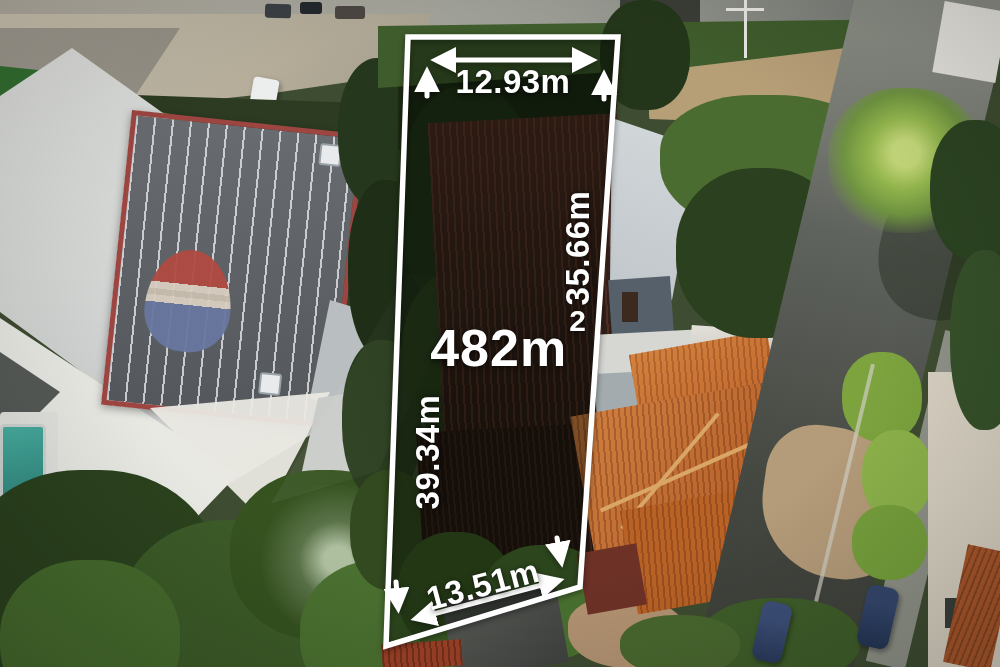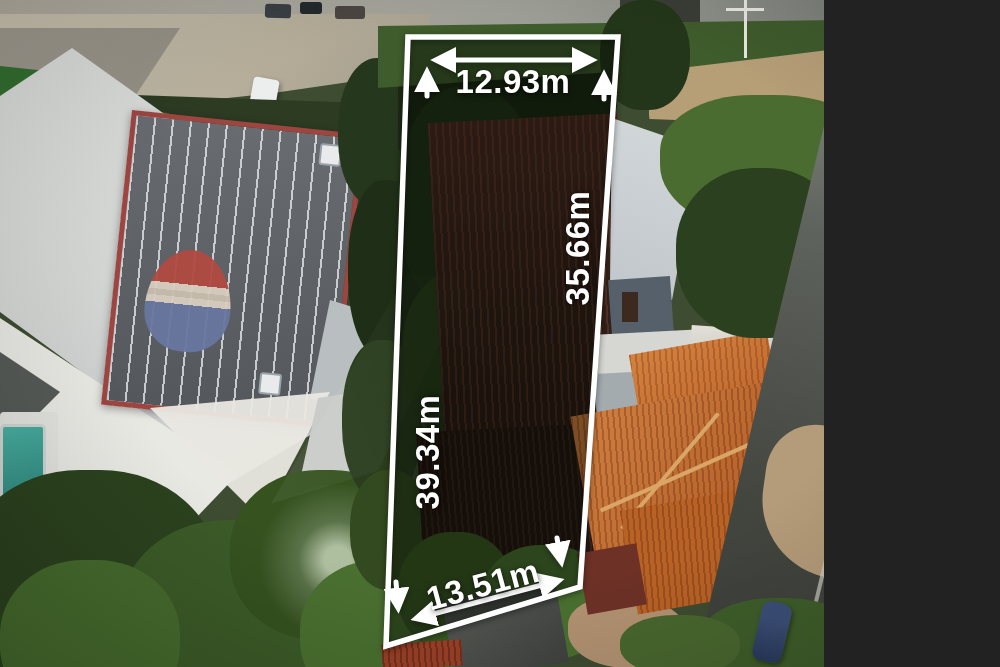--- a/index.html
+++ b/index.html
@@ -3,7 +3,7 @@
 <meta charset="utf-8">
 <style>
   html,body{margin:0;padding:0;background:#222;}
-  #stage{position:relative;width:824px;height:667px;overflow:hidden;
+  #stage{position:relative;width:1000px;height:667px;overflow:hidden;
          font-family:"Liberation Sans",sans-serif;background:#3e4c31;}
   #stage .abs{position:absolute;}
   .blob{position:absolute;border-radius:46%;}

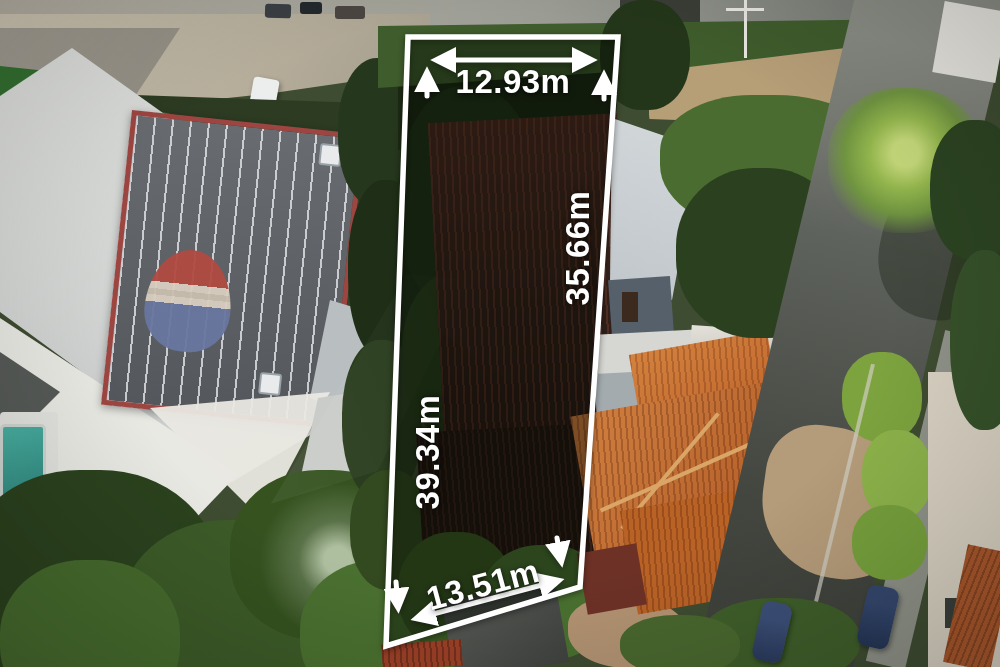--- a/index.html
+++ b/index.html
@@ -155,6 +155,7 @@
   <div class="lbl" id="lbl-right">35.66m</div>
   <div class="lbl" id="lbl-left">39.34m</div>
   <div class="lbl" id="lbl-bottom">13.51m</div>
+  <div class="lbl" id="lbl-area"><span>482m</span><sup>2</sup></div>
 
 </div>
 

